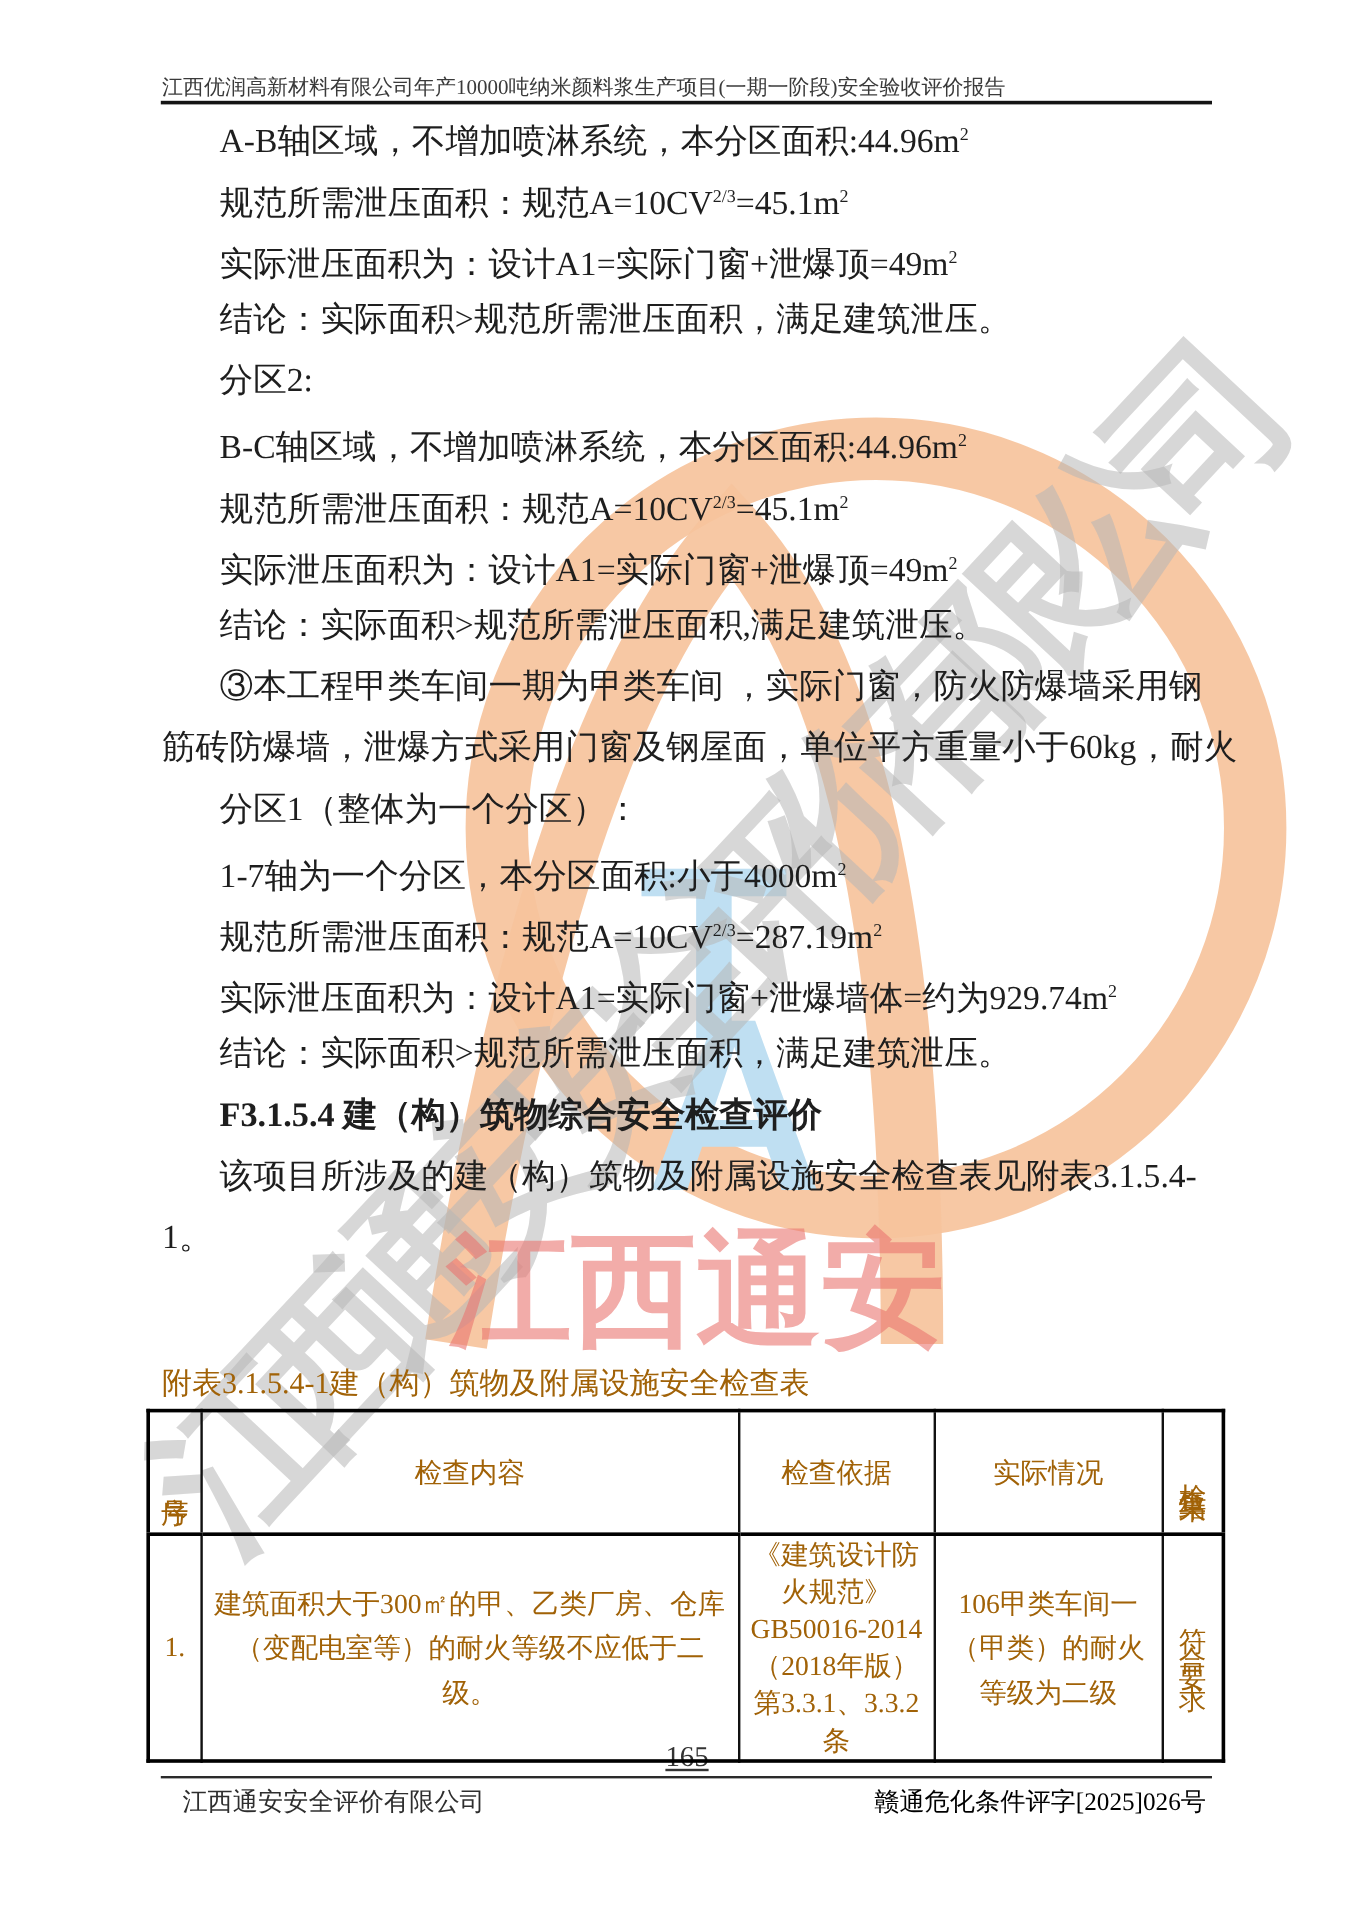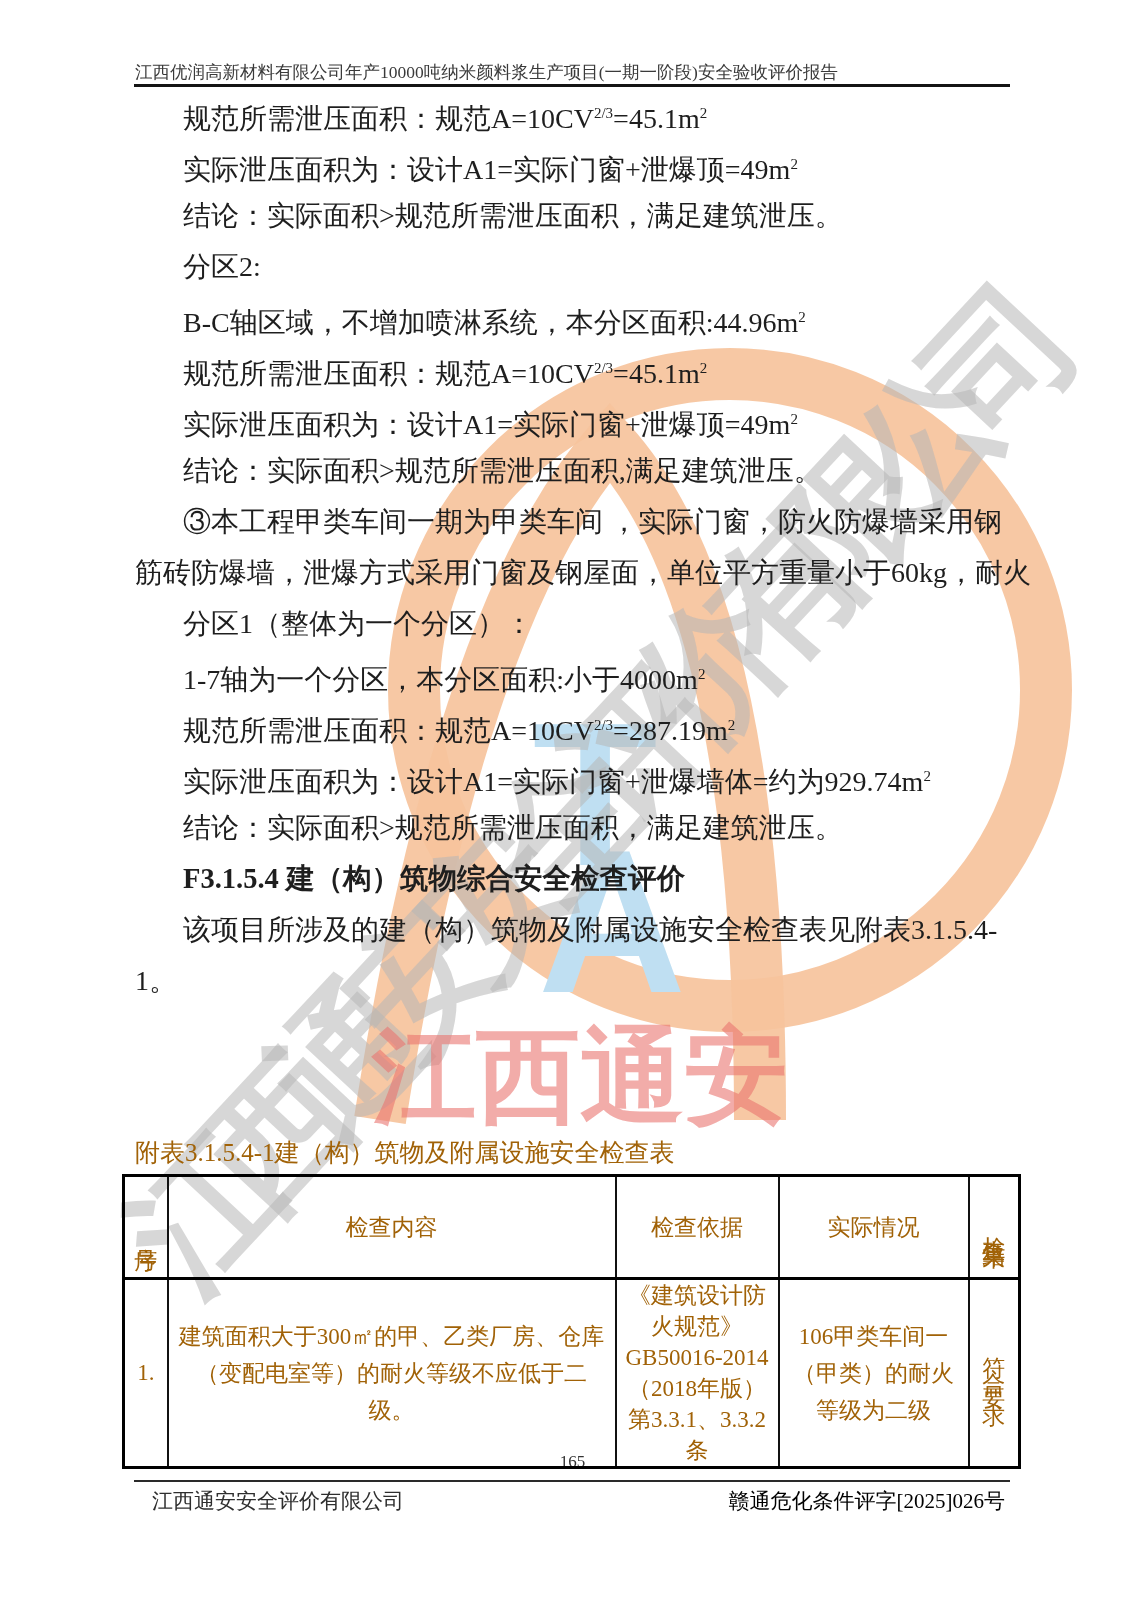--- a/index.html
+++ b/index.html
@@ -86,6 +86,7 @@
   <div class="header-rule"></div>
 
   <div class="content">
+    <div class="line ind"><span>A-B轴区域，不增加喷淋系统，本分区面积:44.96m</span><span class="sup">2</span></div>
     <div class="line ind"><span>规范所需泄压面积：规范A=10CV</span><span class="sup">2/3</span><span>=45.1m</span><span class="sup">2</span></div>
     <div class="line ind"><span>实际泄压面积为：设计A1=实际门窗+泄爆顶=49m</span><span class="sup">2</span></div>
     <div class="line ind"><span>结论：实际面积&gt;规范所需泄压面积，满足建筑泄压。</span></div>

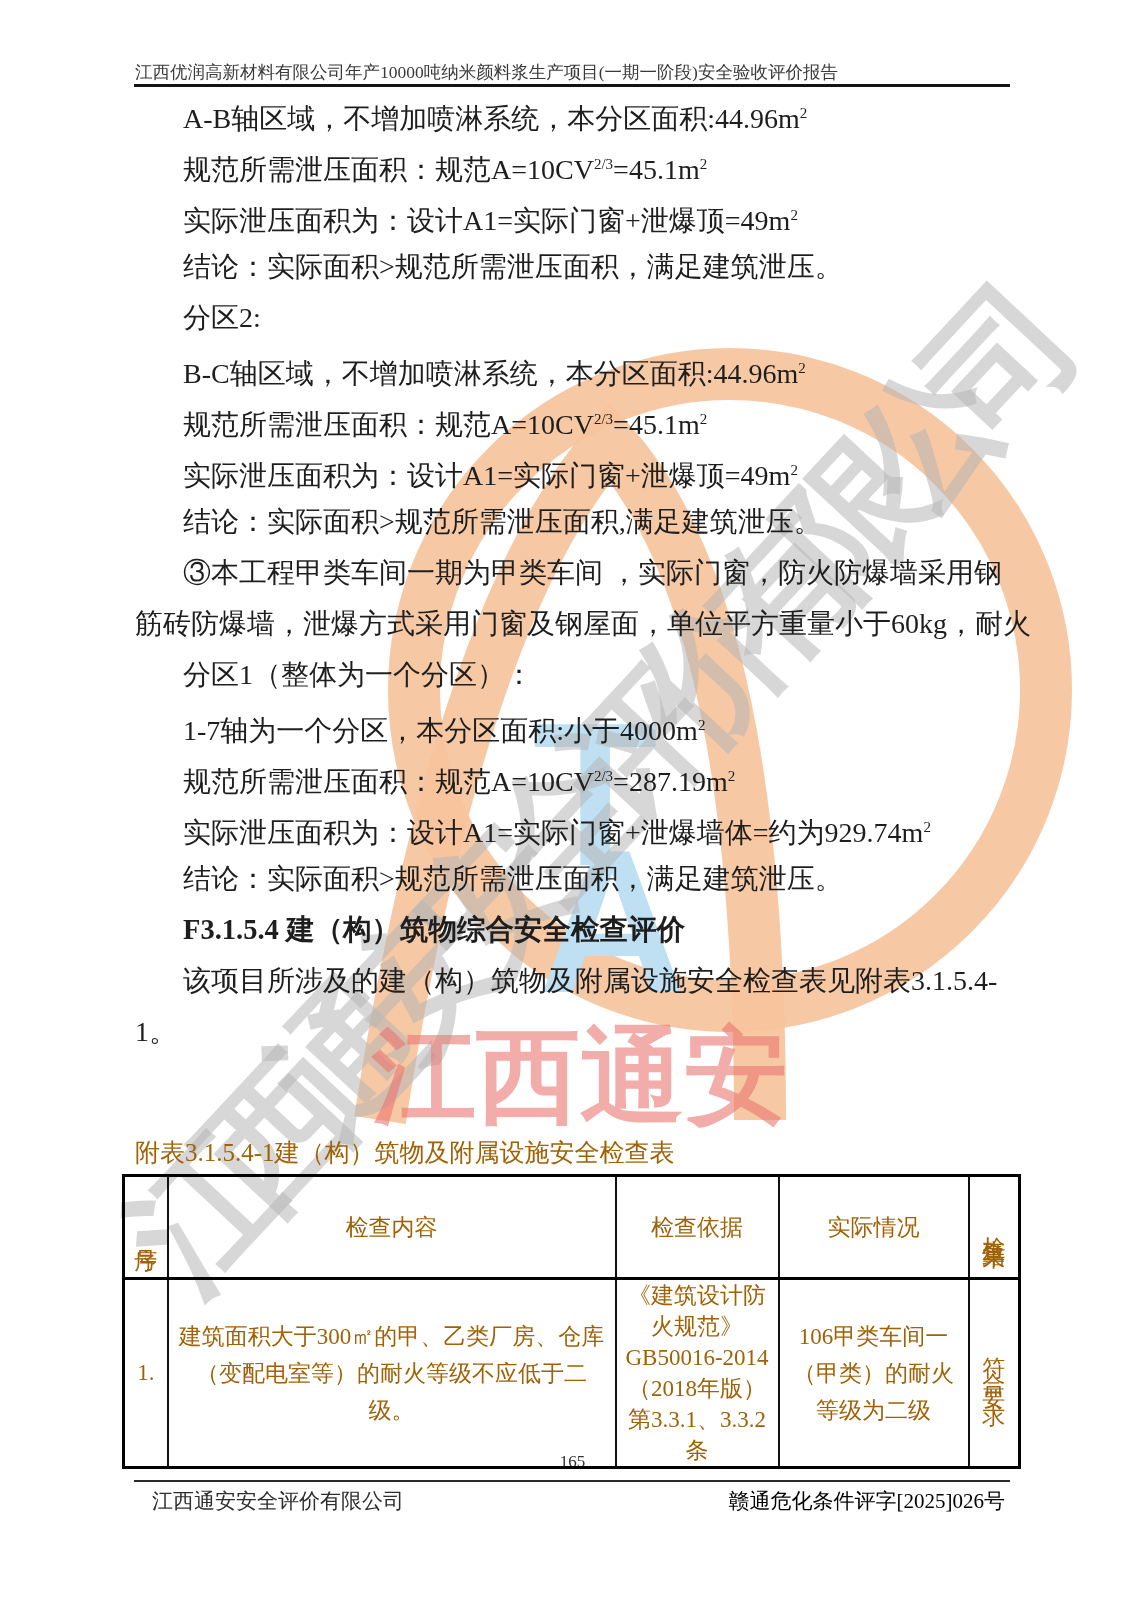--- a/index.html
+++ b/index.html
@@ -63,7 +63,7 @@
   .vtext.hdr-v{letter-spacing:4px;}
   .vtext.row-v{letter-spacing:16px;}
   
-  .page-number{position:absolute;top:1452px;left:135px;width:875px;text-align:center;font-size:17px;color:#333;text-decoration:underline;}
+  .page-number{position:absolute;top:1452px;left:135px;width:875px;text-align:center;font-size:24px;color:#333;text-decoration:underline;}
   .footer-rule{position:absolute;top:1480px;left:134px;width:876px;height:2px;background:#2a2a2a;}
   .footer-left{position:absolute;top:1487px;left:152px;font-size:21px;color:#2e2e2e;white-space:nowrap;}
   .footer-right{position:absolute;top:1487px;right:127px;font-size:21px;color:#000000;white-space:nowrap;}

